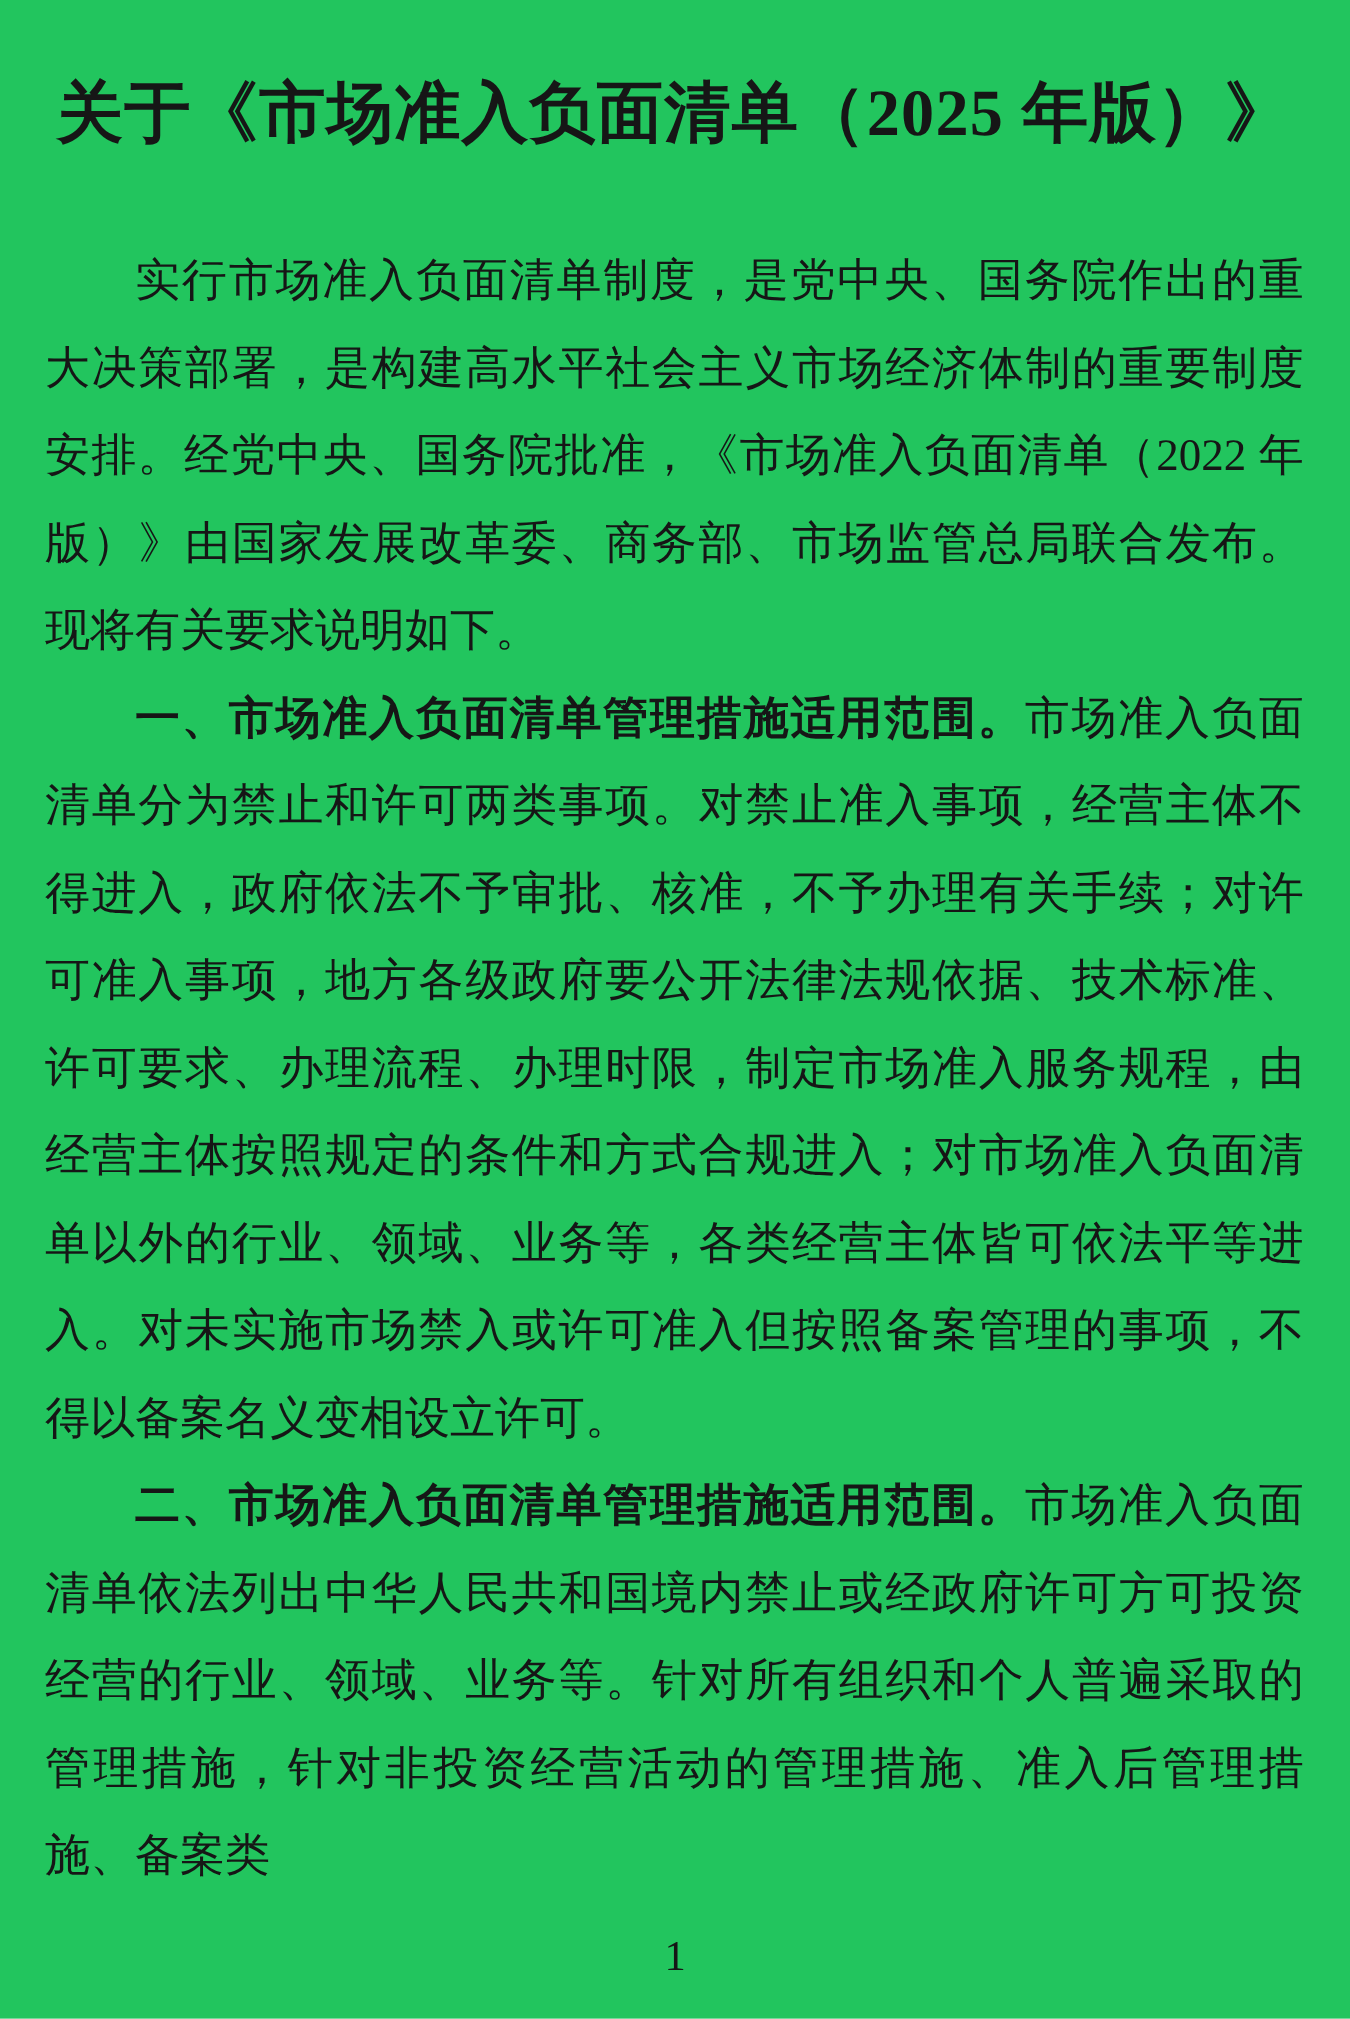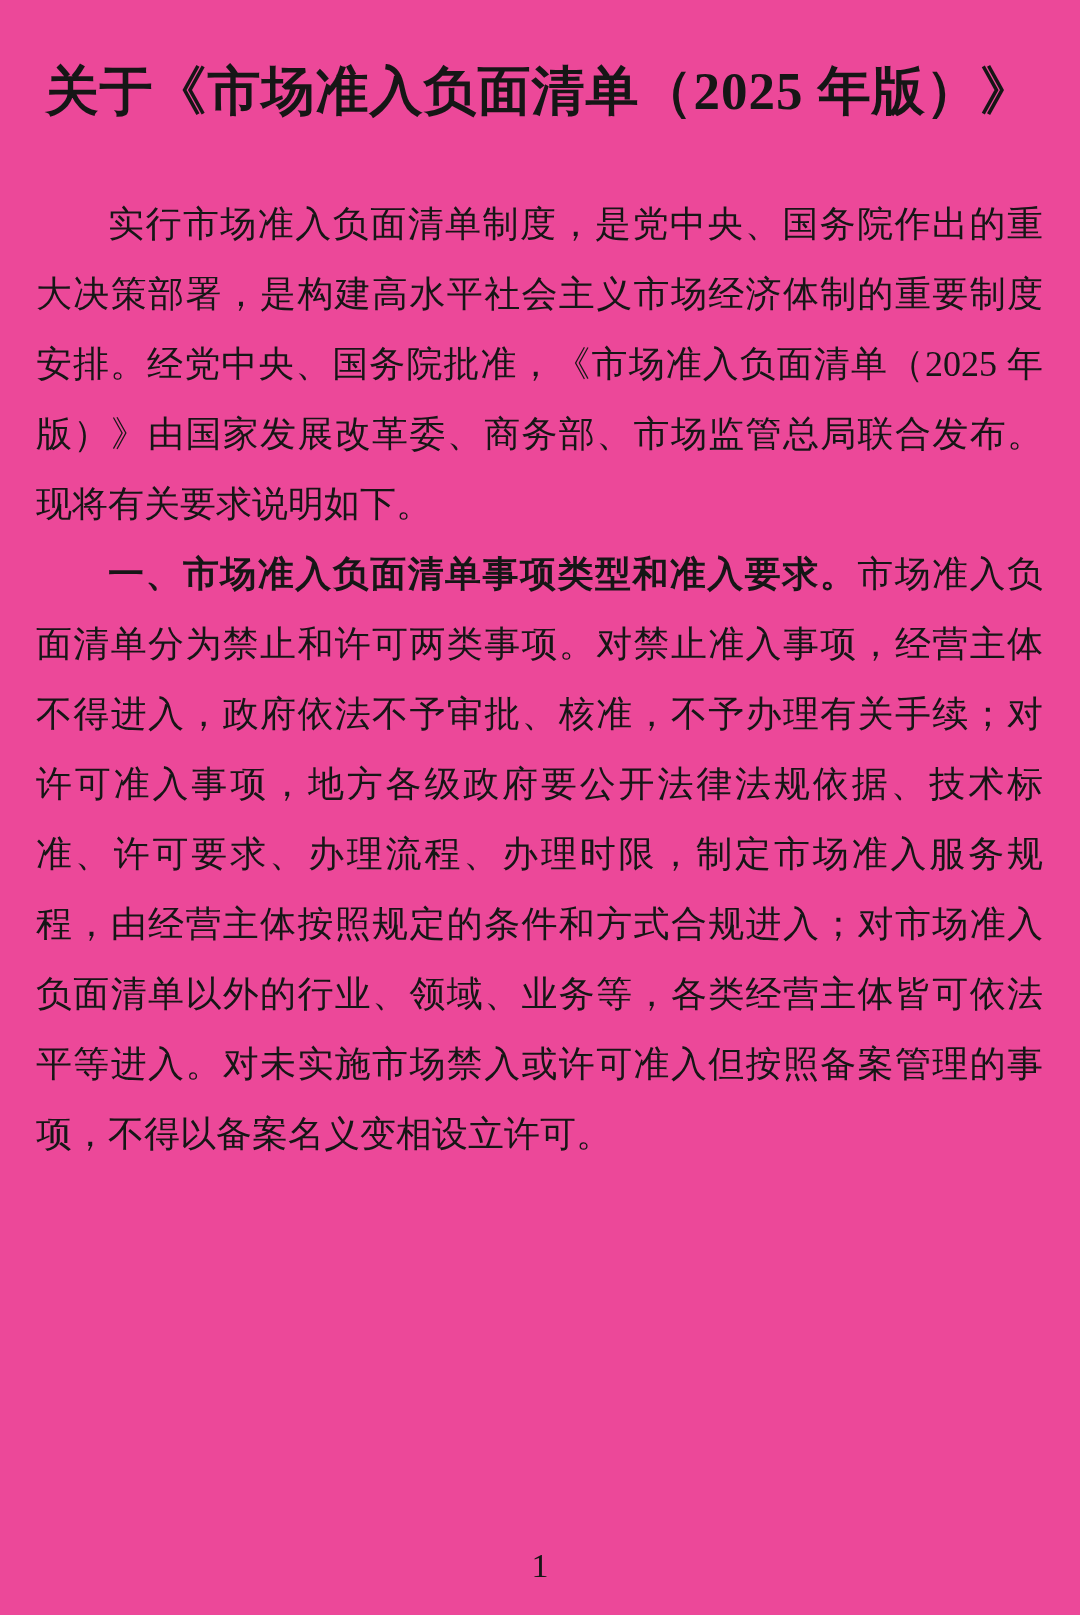--- a/index.html
+++ b/index.html
@@ -12,7 +12,7 @@
     width: 1080px;
     height: 1615px;
     margin: 0 auto;
-    background: #ec4899;
+    background: #22c55e;
     color: #161616;
     box-sizing: border-box;
     padding: 52px 37px 0 36px;

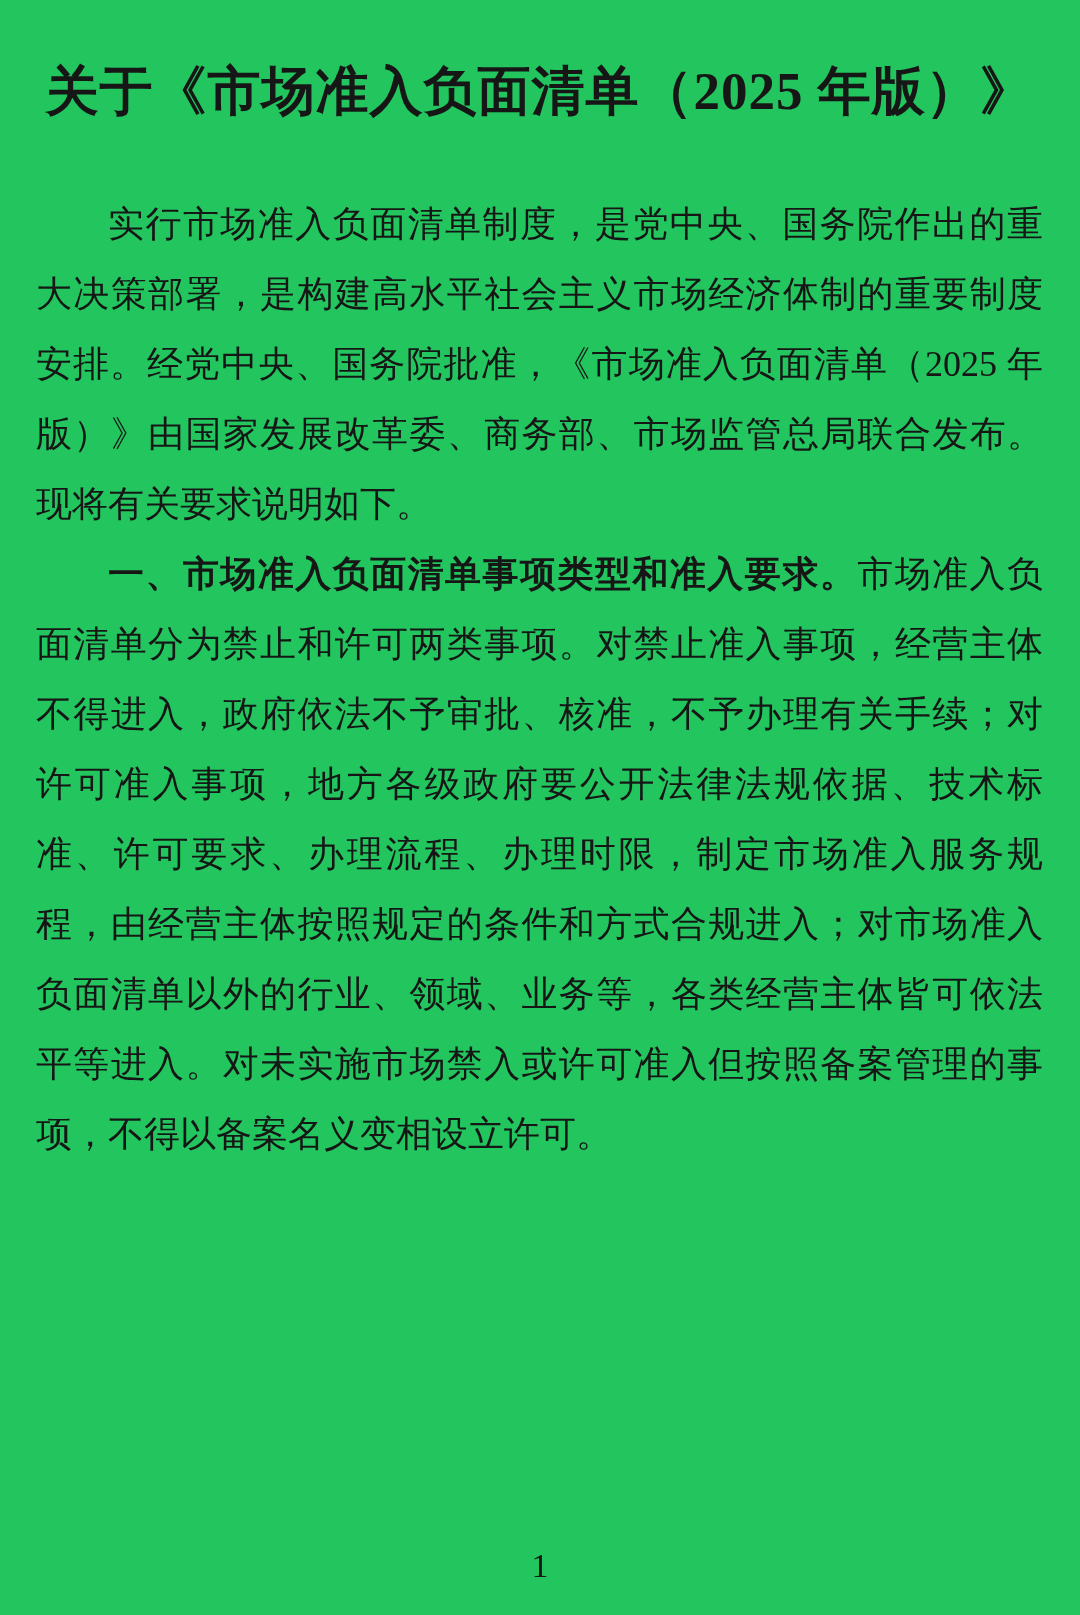--- a/index.html
+++ b/index.html
@@ -66,7 +66,7 @@
   </header>
 
   <main class="doc-body">
-    <p class="para"><span class="lead"></span><span>实行市场准入负面清单制度，是党中央、国务院作出的重大决策部署，是构建高水平社会主义市场经济体制的重要制度安排。经党中央、国务院批准，《市场准入负面清单（2025 年版）》由国家发展改革委、商务部、市场监管总局联合发布。现将有关要求说明如下。</span></p>
+    <p class="para"><span class="lead"></span><span>实行市场准入负面清单制度，是党中央、国务院作出的重大决策部署，是构建高水平社会主义市场经济体制的重要制度安排。经党中央、国务院批准，《市场准入负面清单（2022 年版）》由国家发展改革委、商务部、市场监管总局联合发布。现将有关要求说明如下。</span></p>
 
     <p class="para"><span class="lead">一、市场准入负面清单事项类型和准入要求。</span><span>市场准入负面清单分为禁止和许可两类事项。对禁止准入事项，经营主体不得进入，政府依法不予审批、核准，不予办理有关手续；对许可准入事项，地方各级政府要公开法律法规依据、技术标准、许可要求、办理流程、办理时限，制定市场准入服务规程，由经营主体按照规定的条件和方式合规进入；对市场准入负面清单以外的行业、领域、业务等，各类经营主体皆可依法平等进入。对未实施市场禁入或许可准入但按照备案管理的事项，不得以备案名义变相设立许可。</span></p>
 

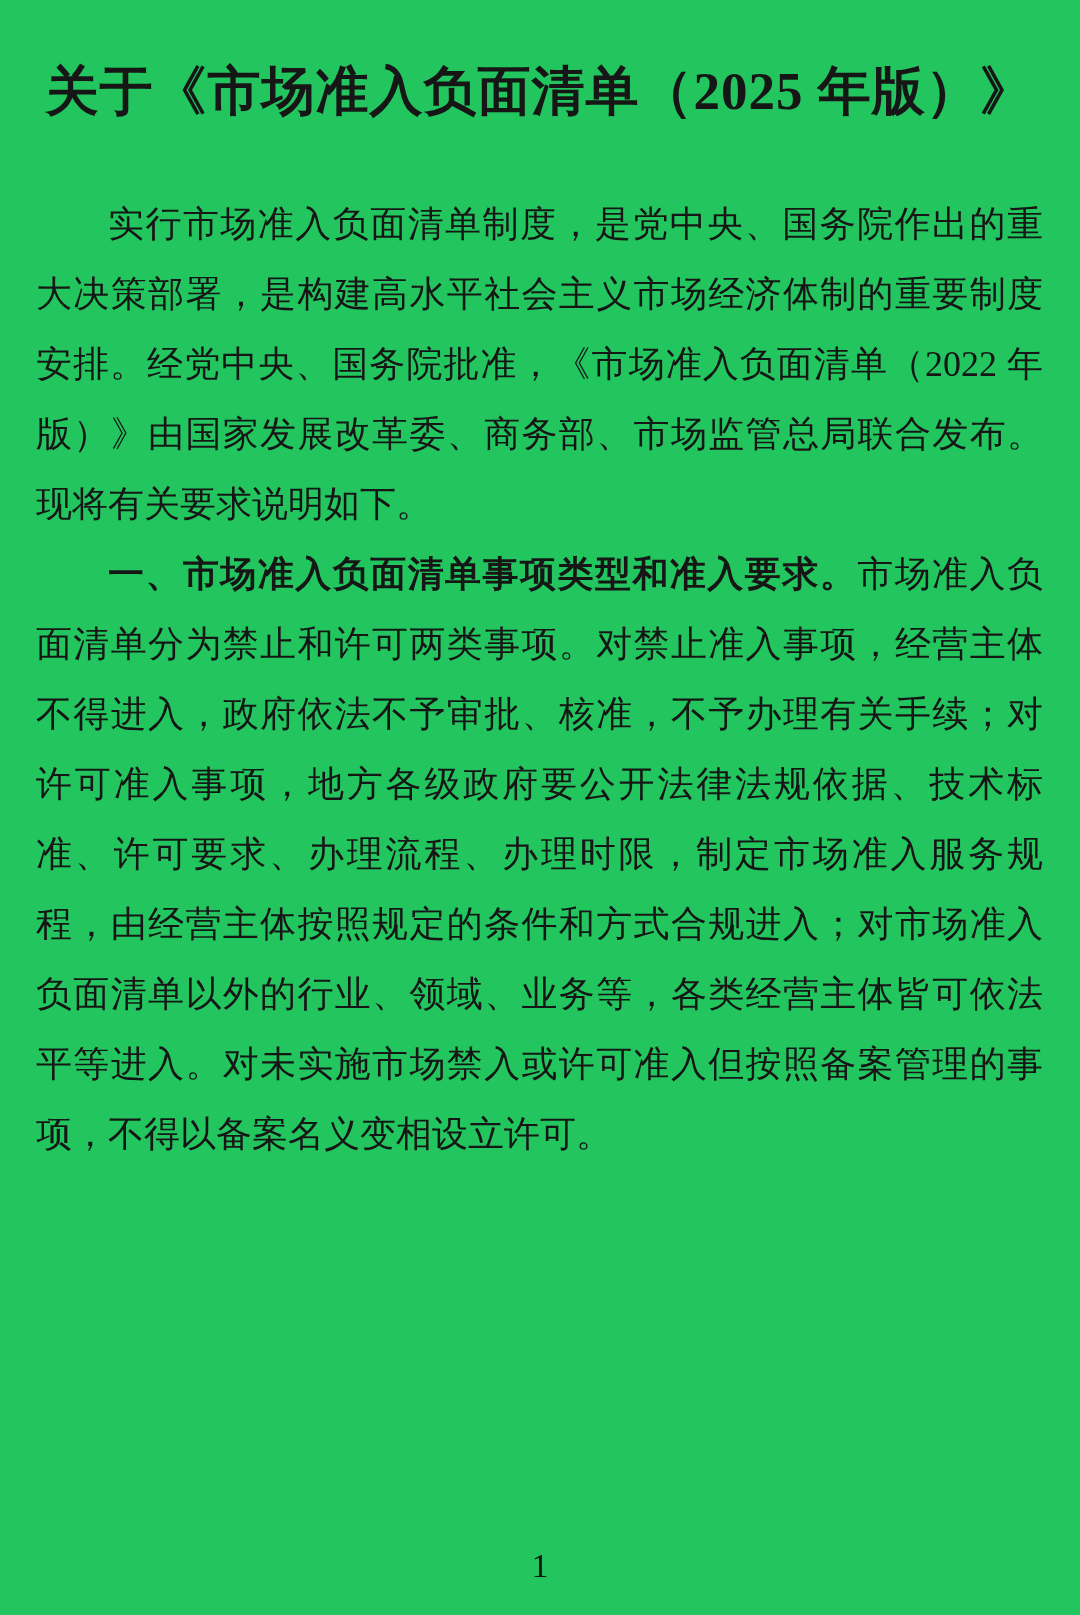--- a/index.html
+++ b/index.html
@@ -68,7 +68,7 @@
   <main class="doc-body">
     <p class="para"><span class="lead"></span><span>实行市场准入负面清单制度，是党中央、国务院作出的重大决策部署，是构建高水平社会主义市场经济体制的重要制度安排。经党中央、国务院批准，《市场准入负面清单（2022 年版）》由国家发展改革委、商务部、市场监管总局联合发布。现将有关要求说明如下。</span></p>
 
-    <p class="para"><span class="lead">一、市场准入负面清单事项类型和准入要求。</span><span>市场准入负面清单分为禁止和许可两类事项。对禁止准入事项，经营主体不得进入，政府依法不予审批、核准，不予办理有关手续；对许可准入事项，地方各级政府要公开法律法规依据、技术标准、许可要求、办理流程、办理时限，制定市场准入服务规程，由经营主体按照规定的条件和方式合规进入；对市场准入负面清单以外的行业、领域、业务等，各类经营主体皆可依法平等进入。对未实施市场禁入或许可准入但按照备案管理的事项，不得以备案名义变相设立许可。</span></p>
+    <p class="para"><span class="lead">一、市场准入负面清单管理措施适用范围。</span><span>市场准入负面清单分为禁止和许可两类事项。对禁止准入事项，经营主体不得进入，政府依法不予审批、核准，不予办理有关手续；对许可准入事项，地方各级政府要公开法律法规依据、技术标准、许可要求、办理流程、办理时限，制定市场准入服务规程，由经营主体按照规定的条件和方式合规进入；对市场准入负面清单以外的行业、领域、业务等，各类经营主体皆可依法平等进入。对未实施市场禁入或许可准入但按照备案管理的事项，不得以备案名义变相设立许可。</span></p>
 
   </main>
 

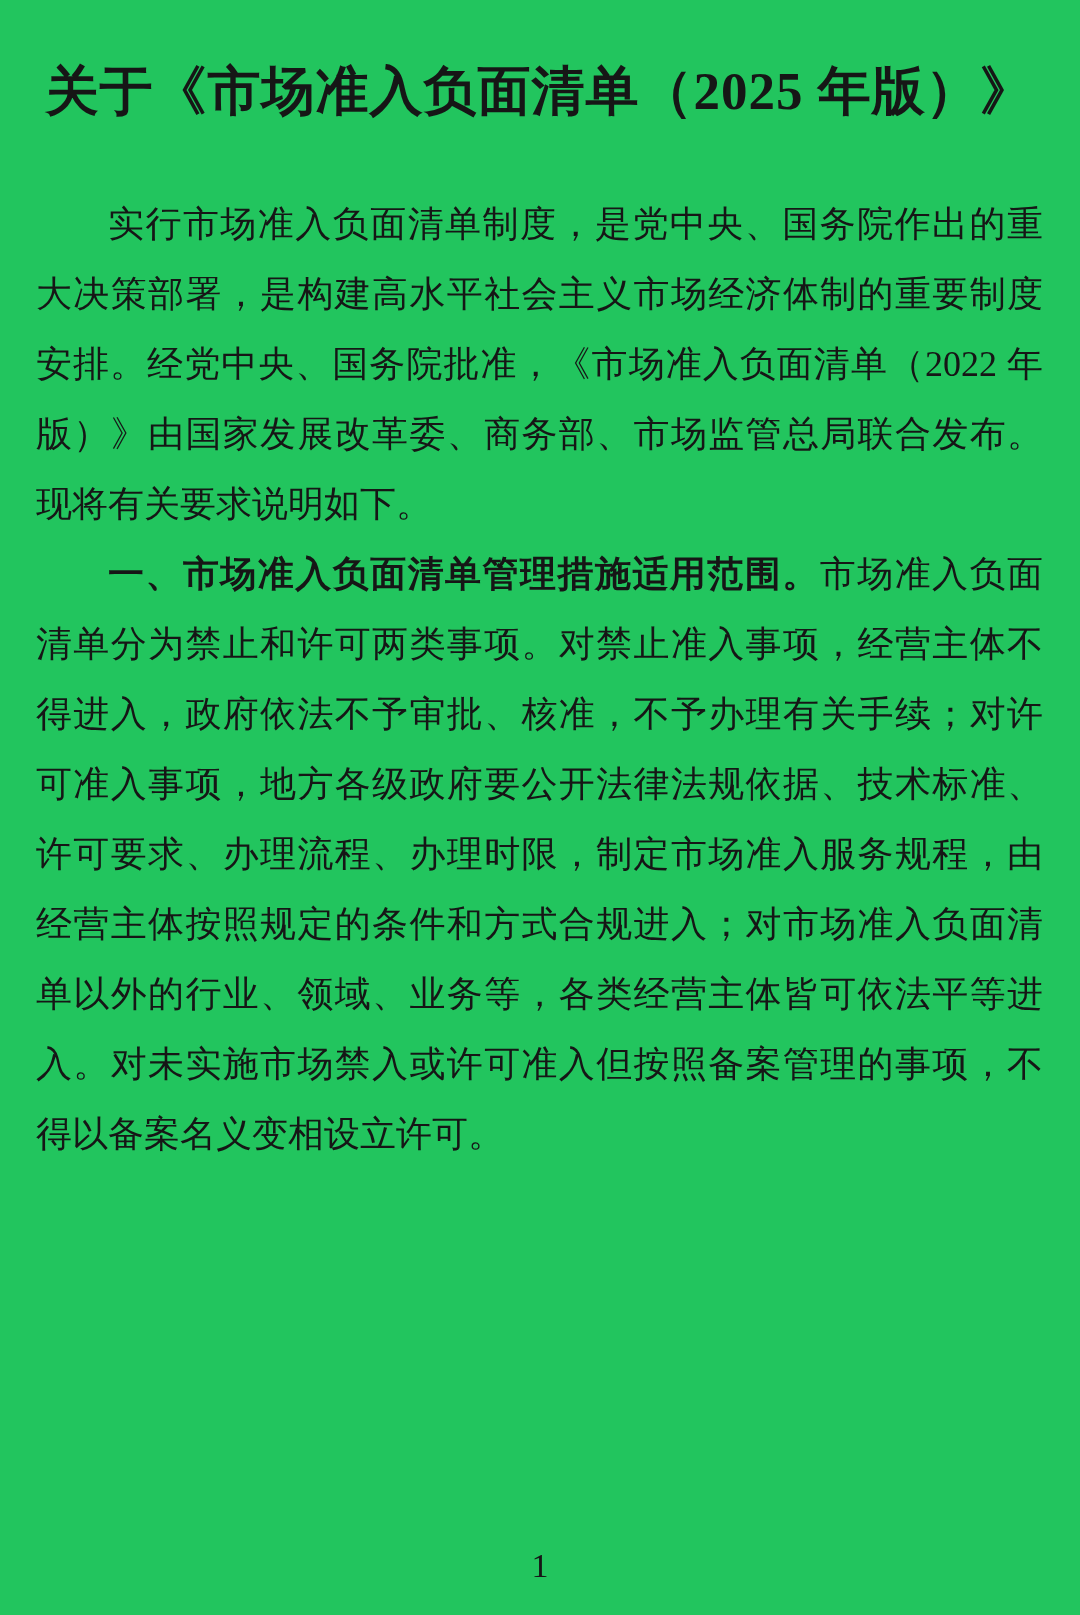--- a/index.html
+++ b/index.html
@@ -70,6 +70,7 @@
 
     <p class="para"><span class="lead">一、市场准入负面清单管理措施适用范围。</span><span>市场准入负面清单分为禁止和许可两类事项。对禁止准入事项，经营主体不得进入，政府依法不予审批、核准，不予办理有关手续；对许可准入事项，地方各级政府要公开法律法规依据、技术标准、许可要求、办理流程、办理时限，制定市场准入服务规程，由经营主体按照规定的条件和方式合规进入；对市场准入负面清单以外的行业、领域、业务等，各类经营主体皆可依法平等进入。对未实施市场禁入或许可准入但按照备案管理的事项，不得以备案名义变相设立许可。</span></p>
 
+    <p class="para"><span class="lead">二、市场准入负面清单管理措施适用范围。</span><span>市场准入负面清单依法列出中华人民共和国境内禁止或经政府许可方可投资经营的行业、领域、业务等。针对所有组织和个人普遍采取的管理措施，针对非投资经营活动的管理措施、准入后管理措施、备案类</span></p>
   </main>
 
   <footer class="page-footer">

